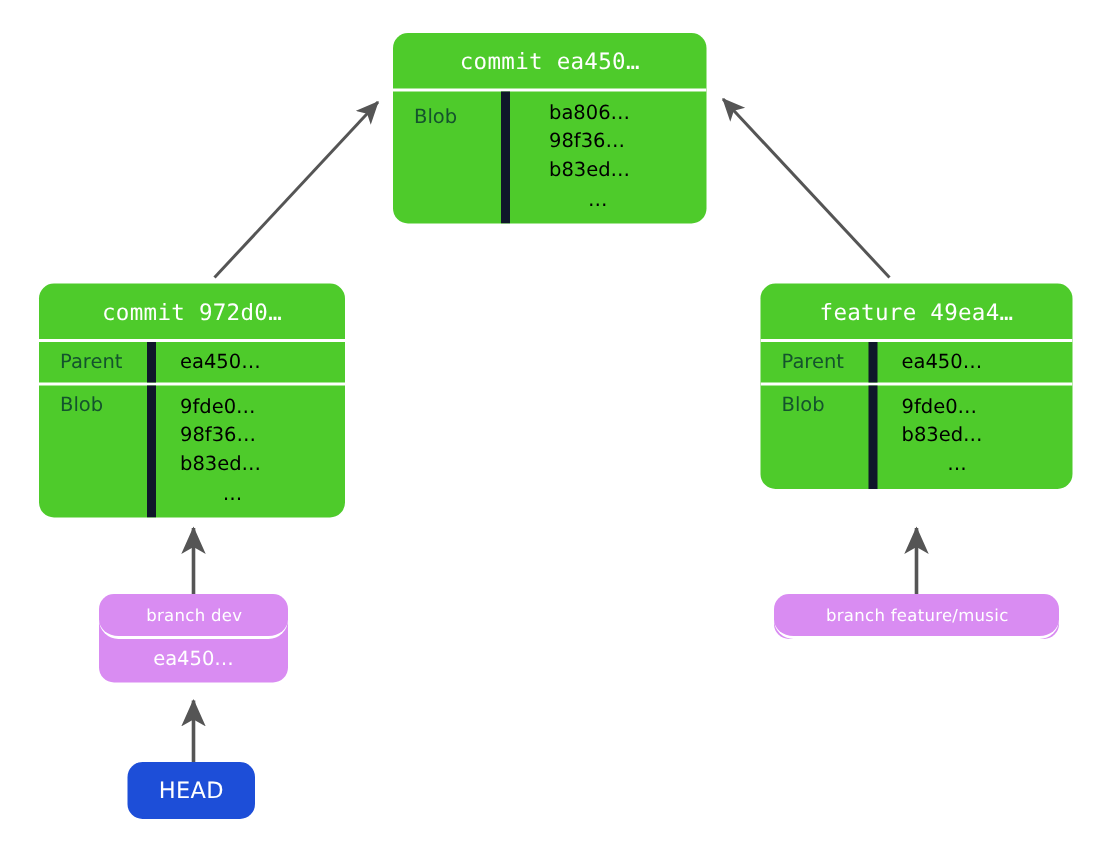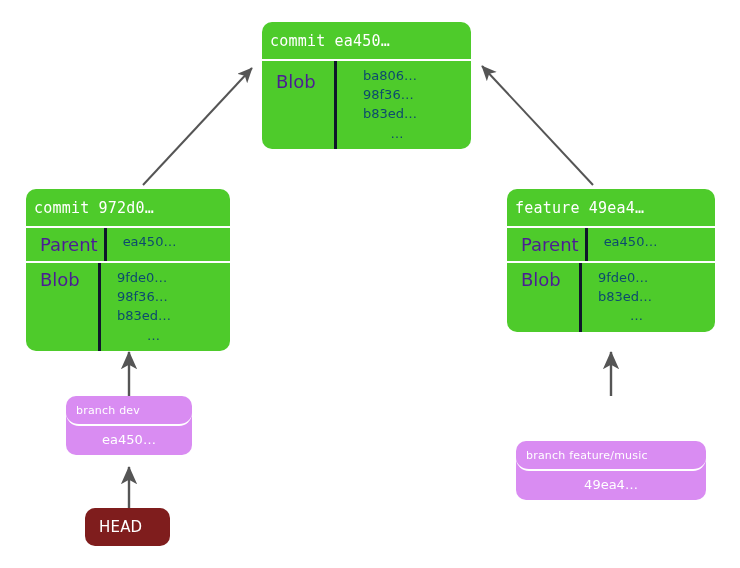--- a/index.html
+++ b/index.html
@@ -41,6 +41,7 @@
   .node.head   { background: #7f1d1d; }
 
   .node-title {
+    text-align: center;
     font-family: "DejaVu Sans Mono", monospace;
     font-size: 15px;
     letter-spacing: 0.2px;

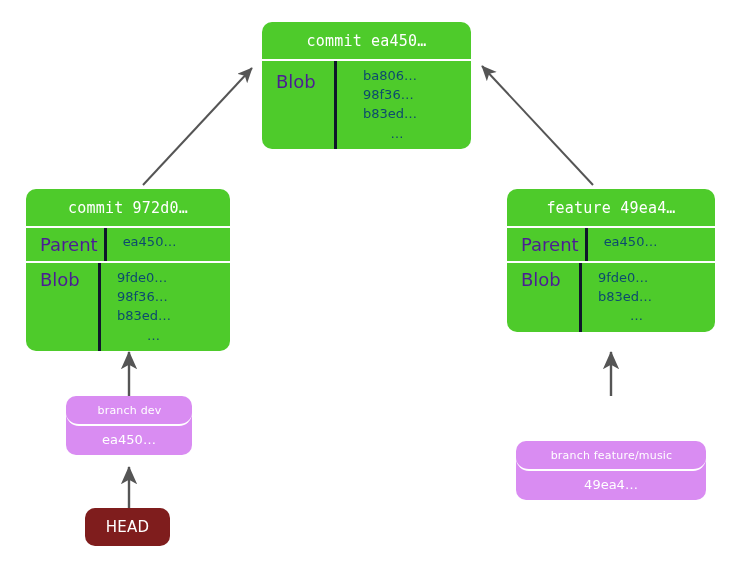--- a/index.html
+++ b/index.html
@@ -82,9 +82,9 @@
     flex: 0 0 72px;
     box-sizing: border-box;
     padding: 6px 6px 6px 14px;
-    font-size: 18px;
+    font-size: 13px;
     font-family: "DejaVu Sans", sans-serif;
-    color: #4c1d95;
+    color: #14532d;
     display: flex;
     align-items: flex-start;
   }

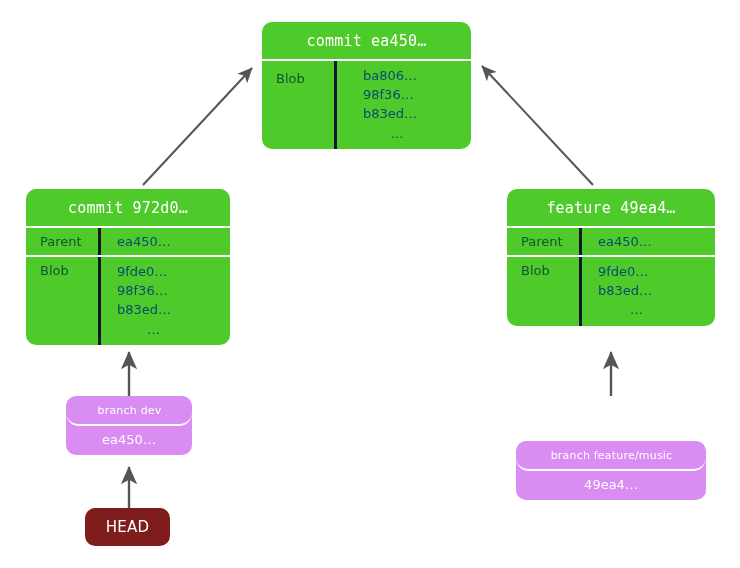--- a/index.html
+++ b/index.html
@@ -91,11 +91,11 @@
   .row .cell-value {
     flex: 1 1 auto;
     box-sizing: border-box;
-    border-left: 3px solid #0f172a;
+    border-left: 6px solid #0f172a;
     padding: 6px 6px 6px 16px;
     font-size: 13px;
     font-family: "DejaVu Sans", sans-serif;
-    color: #0c4a6e;
+    color: #000000;
   }
   .row.blob-row .cell-value { padding-top: 5px; padding-bottom: 6px; }
   .blob-line {

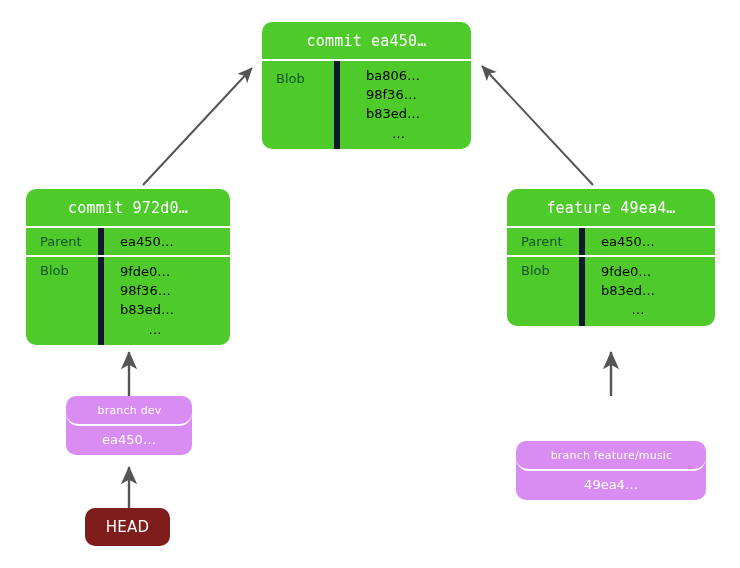--- a/index.html
+++ b/index.html
@@ -182,7 +182,7 @@
     <div class="branch-value">ea450…</div>
   </div>
 
-  <div class="node branch" style="left:516px; top:396px; width:190px;margin-top:45px;">
+  <div class="node branch" style="left:516px; top:396px; width:190px;">
     <div class="node-title">branch feature/music</div>
     <div class="branch-value">49ea4…</div>
   </div>

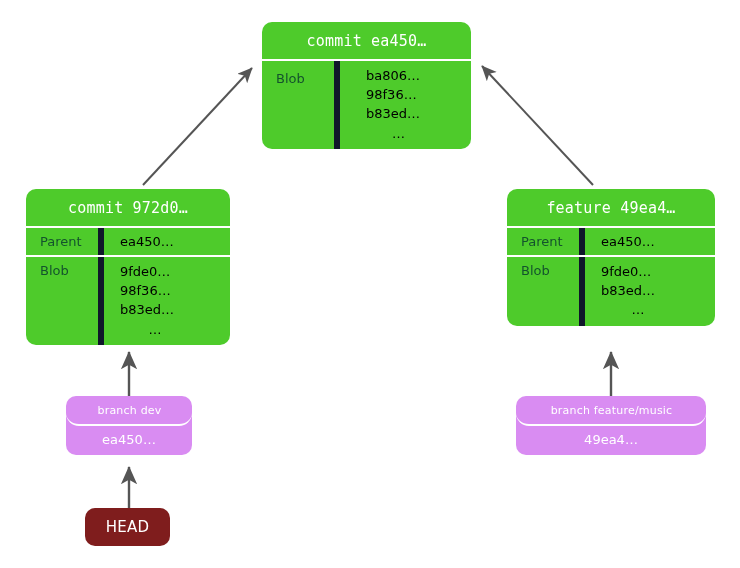--- a/index.html
+++ b/index.html
@@ -184,7 +184,6 @@
 
   <div class="node branch" style="left:516px; top:396px; width:190px;">
     <div class="node-title">branch feature/music</div>
-    <div class="branch-value">49ea4…</div>
   </div>
 
   <div class="node head" style="left:85px; top:508px; width:85px;">

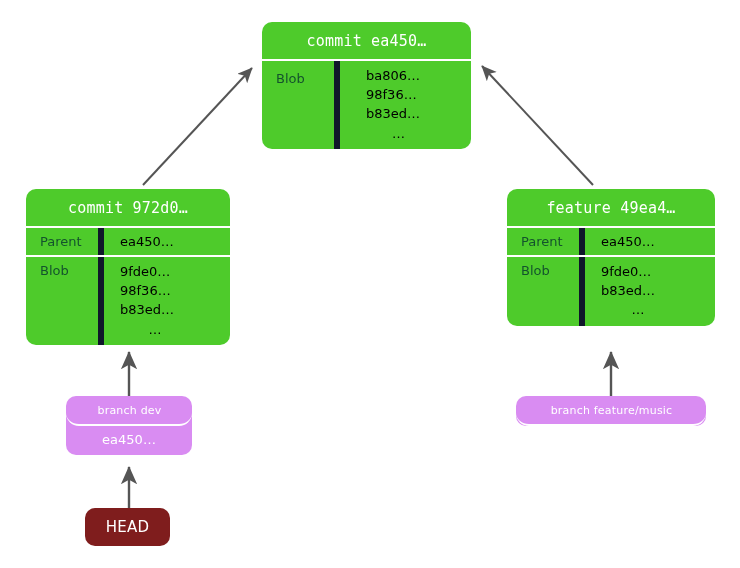--- a/index.html
+++ b/index.html
@@ -38,7 +38,7 @@
   }
   .node.commit { background: #4ECB2B; }
   .node.branch { background: #D98CF2; }
-  .node.head   { background: #7f1d1d; }
+  .node.head   { background: #1d4ed8; }
 
   .node-title {
     text-align: center;

